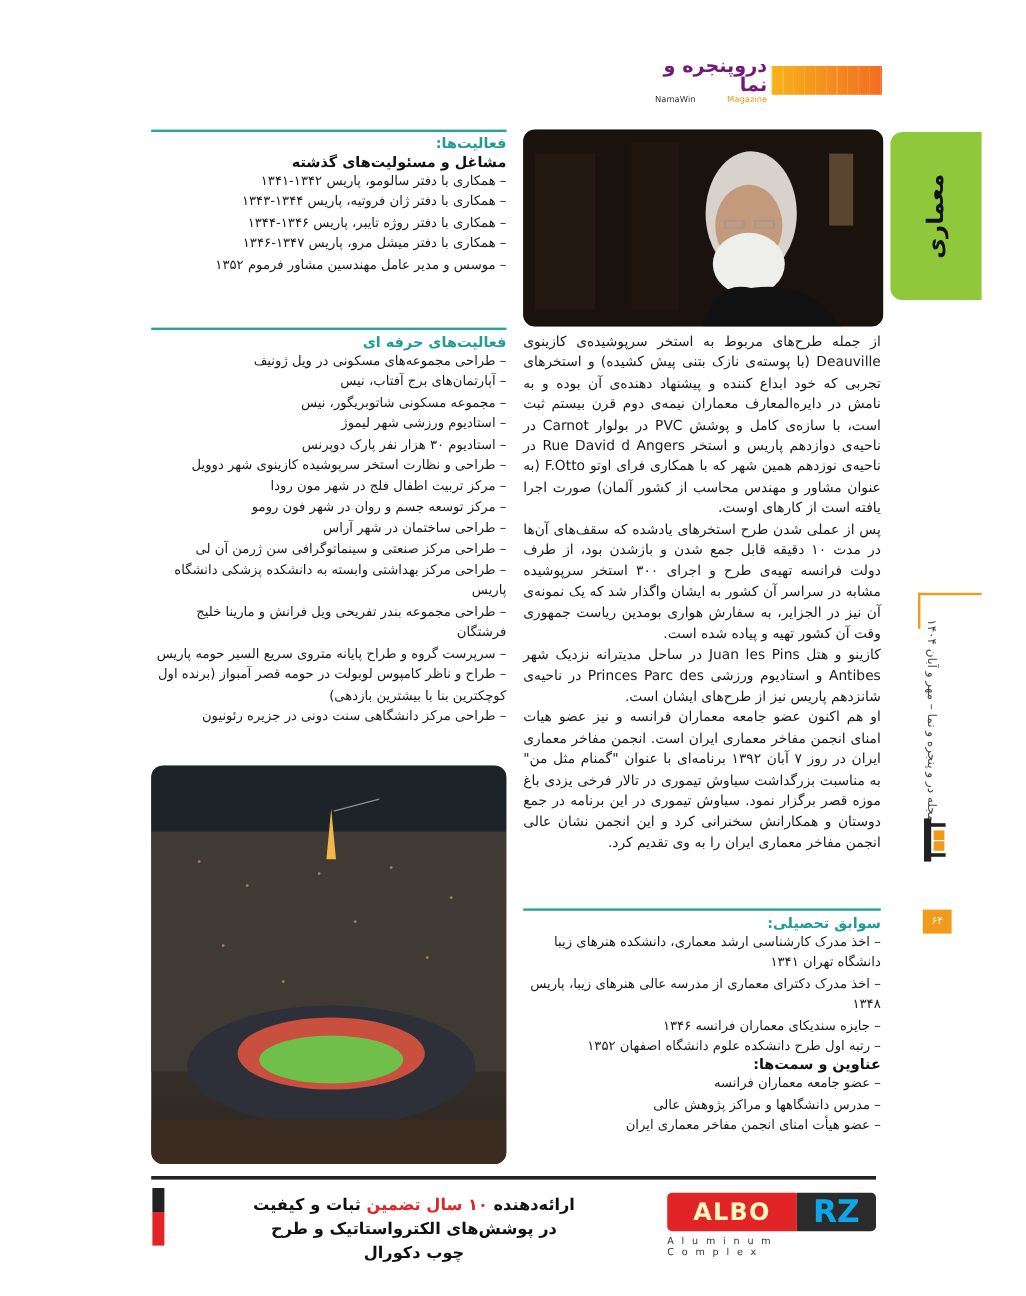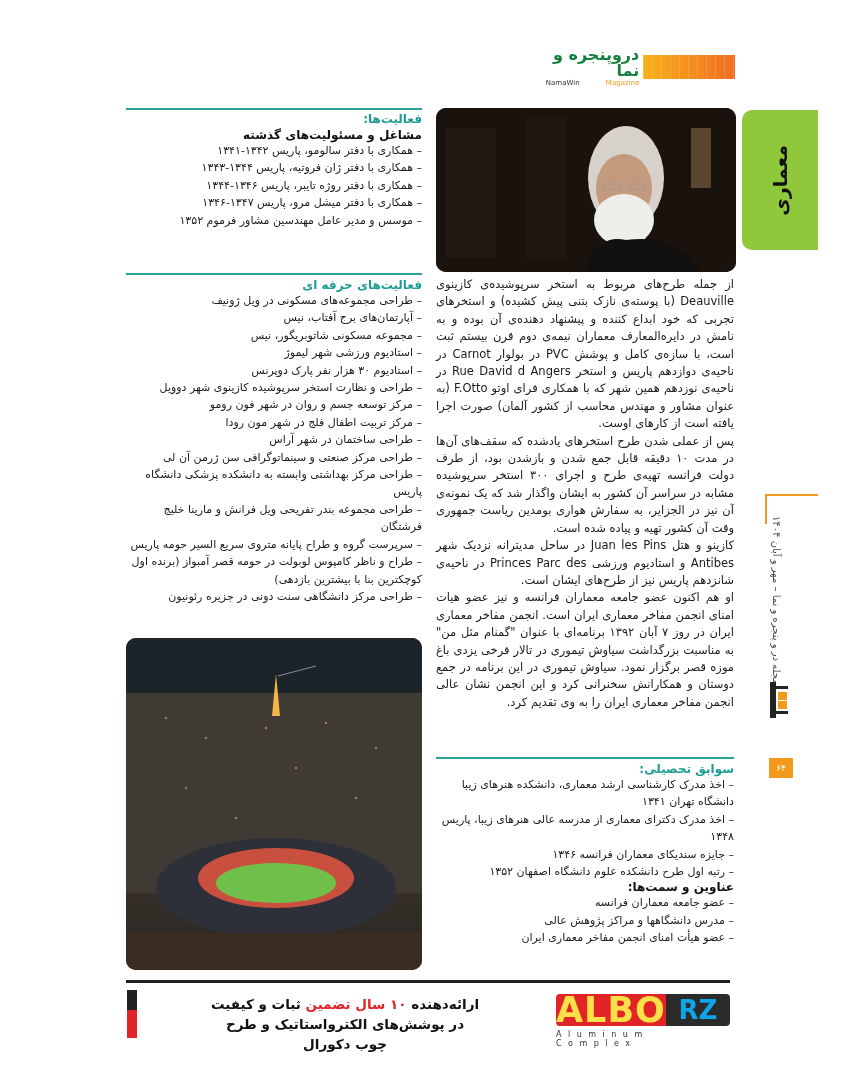--- a/index.html
+++ b/index.html
@@ -13,7 +13,7 @@
   .logo-bar { width:92px; height:24px; background:linear-gradient(90deg,#f7b21b,#f36d21);
               background-image:repeating-linear-gradient(90deg,rgba(255,255,255,.15) 0 1px,transparent 1px 9px),linear-gradient(90deg,#f7b21b,#f36d21); }
   .logo-text { margin-right:4px; display:flex; flex-direction:column; align-items:flex-end; }
-  .logo-main { font-weight:bold; font-size:16px; color:#15803d; line-height:16px; direction:rtl; }
+  .logo-main { font-weight:bold; font-size:16px; color:#701a75; line-height:16px; direction:rtl; }
   .logo-sub { font-size:7px; color:#333; line-height:9px; }
   .logo-sub b { color:#f29a1b; font-weight:normal;margin-left:24px; }
 

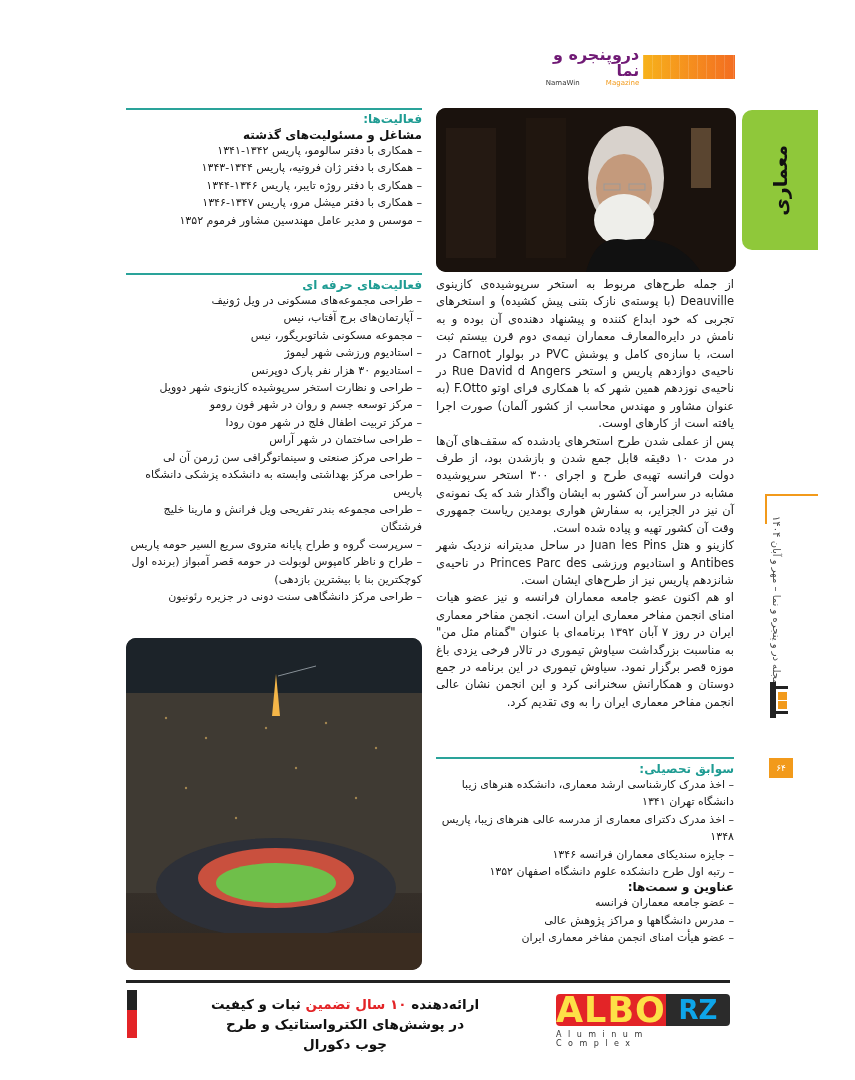--- a/index.html
+++ b/index.html
@@ -127,8 +127,8 @@
     <div>– استادیوم ورزشی شهر لیموژ</div>
     <div>– استادیوم ۳۰ هزار نفر پارک دوپرنس</div>
     <div>– طراحی و نظارت استخر سرپوشیده کازینوی شهر دوویل</div>
+    <div>– مرکز تربیت اطفال فلج در شهر مون رودا</div>
     <div>– مرکز توسعه جسم و روان در شهر فون رومو</div>
-    <div>– مرکز تربیت اطفال فلج در شهر مون رودا</div>
     <div>– طراحی ساختمان در شهر آراس</div>
     <div>– طراحی مرکز صنعتی و سینماتوگرافی سن ژرمن آن لی</div>
     <div class="wrap">– طراحی مرکز بهداشتی وابسته به دانشکده پزشکی دانشگاه پاریس</div>

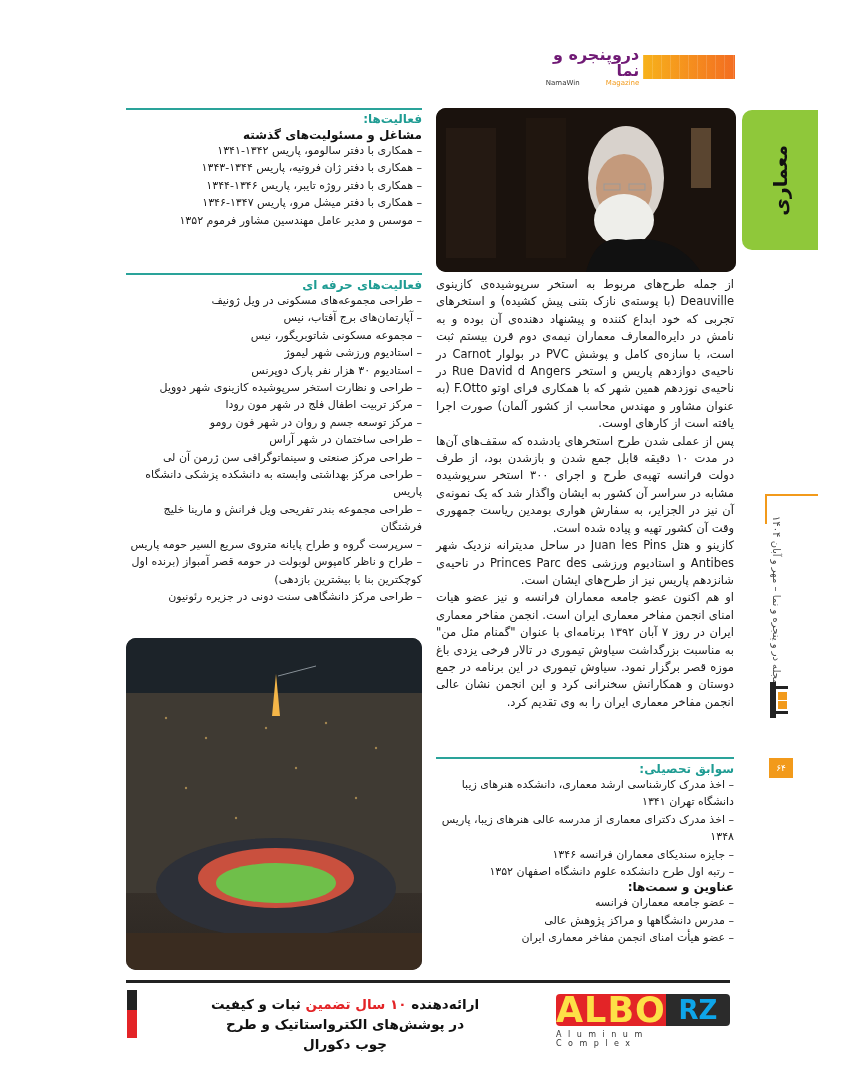--- a/index.html
+++ b/index.html
@@ -51,7 +51,7 @@
   .ad-text .hl { color:#e32427; }
   .alborz { left:556px; top:994px; width:174px; }
   .alborz-logo { display:flex; height:32px; }
-  .alborz-logo .red { background:#e32427; color:#fde047; flex:0 0 108px; display:flex; align-items:center; justify-content:center; font-weight:bold; font-size:35px; border-radius:4px 0 0 4px; letter-spacing:1px; }
+  .alborz-logo .red { background:#e32427; color:#fef9c3; flex:0 0 108px; display:flex; align-items:center; justify-content:center; font-weight:bold; font-size:20px; border-radius:4px 0 0 4px; letter-spacing:1px; }
   .alborz-logo .dark { background:#2b2b2b; color:#0ea5e9; flex:1; display:flex; align-items:center; justify-content:center; font-weight:bold; font-size:26px; border-radius:0 4px 4px 0; }
   .alborz-sub { font-size:8px; letter-spacing:6.5px; color:#333; margin-top:4px; text-align:left; }
   .mini-alborz { left:127px; top:990px; width:10px; height:48px; display:flex; flex-direction:column; }

